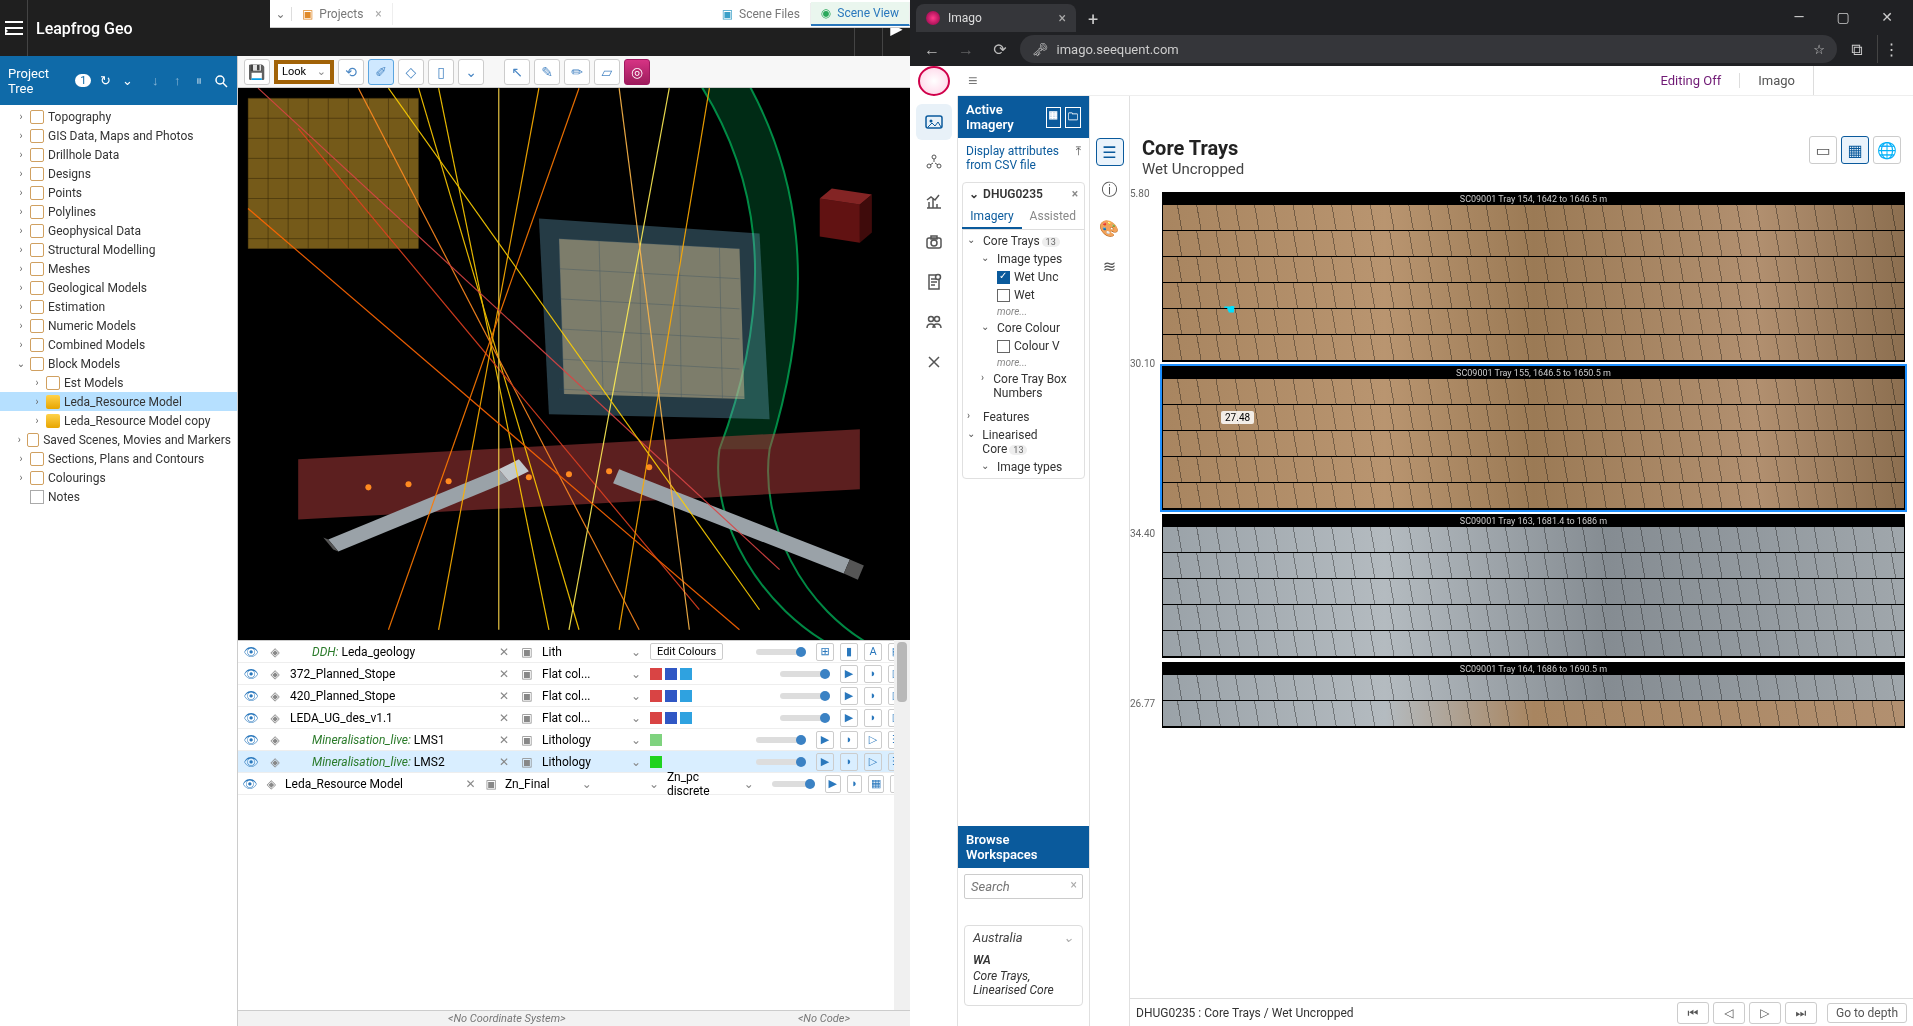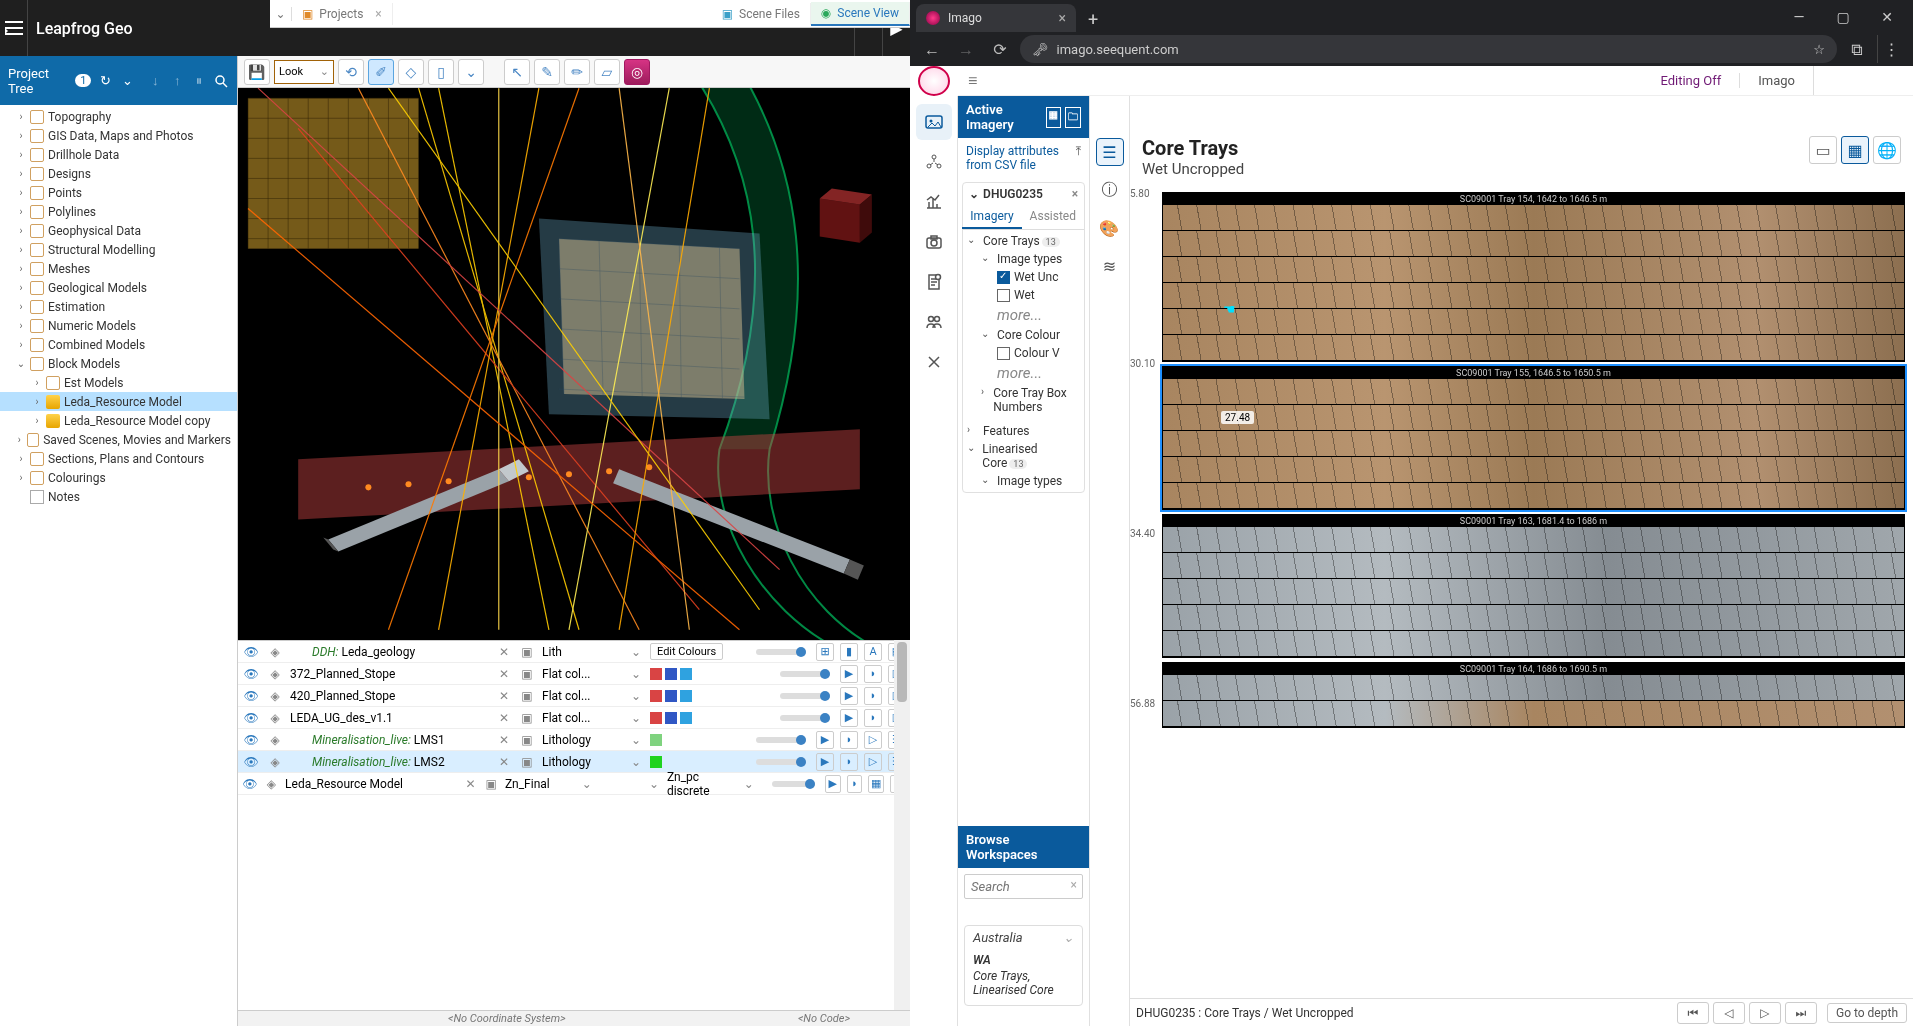--- a/index.html
+++ b/index.html
@@ -33,7 +33,7 @@
 .lf-scene-toolbar { position:absolute; left:238px; right:0; top:56px; height:32px; background:#f7f7f7; border-bottom:1px solid #ccc; display:flex; align-items:center; gap:4px; padding:0 6px; font-size:12px; }
 .lf-tb-btn { width:26px; height:26px; border:1px solid #ccc; border-radius:3px; background:#fff; display:flex; align-items:center; justify-content:center; color:#4a87c4; font-size:14px; }
 .lf-tb-btn.active { background:#cfe8ff; border-color:#5aa5e0; }
-.lf-look { width:60px; height:24px; border:1px solid #a16207; background:#fff; font-size:11px; padding:0 4px; display:flex; align-items:center; }
+.lf-look { width:60px; height:24px; border:4px solid #a16207; background:#fff; font-size:11px; padding:0 4px; display:flex; align-items:center; }
 
 .lf-viewport { position:absolute; left:238px; right:0; top:88px; height:552px; background:#000; overflow:hidden; }
 .lf-viewport svg { width:100%; height:100%; }

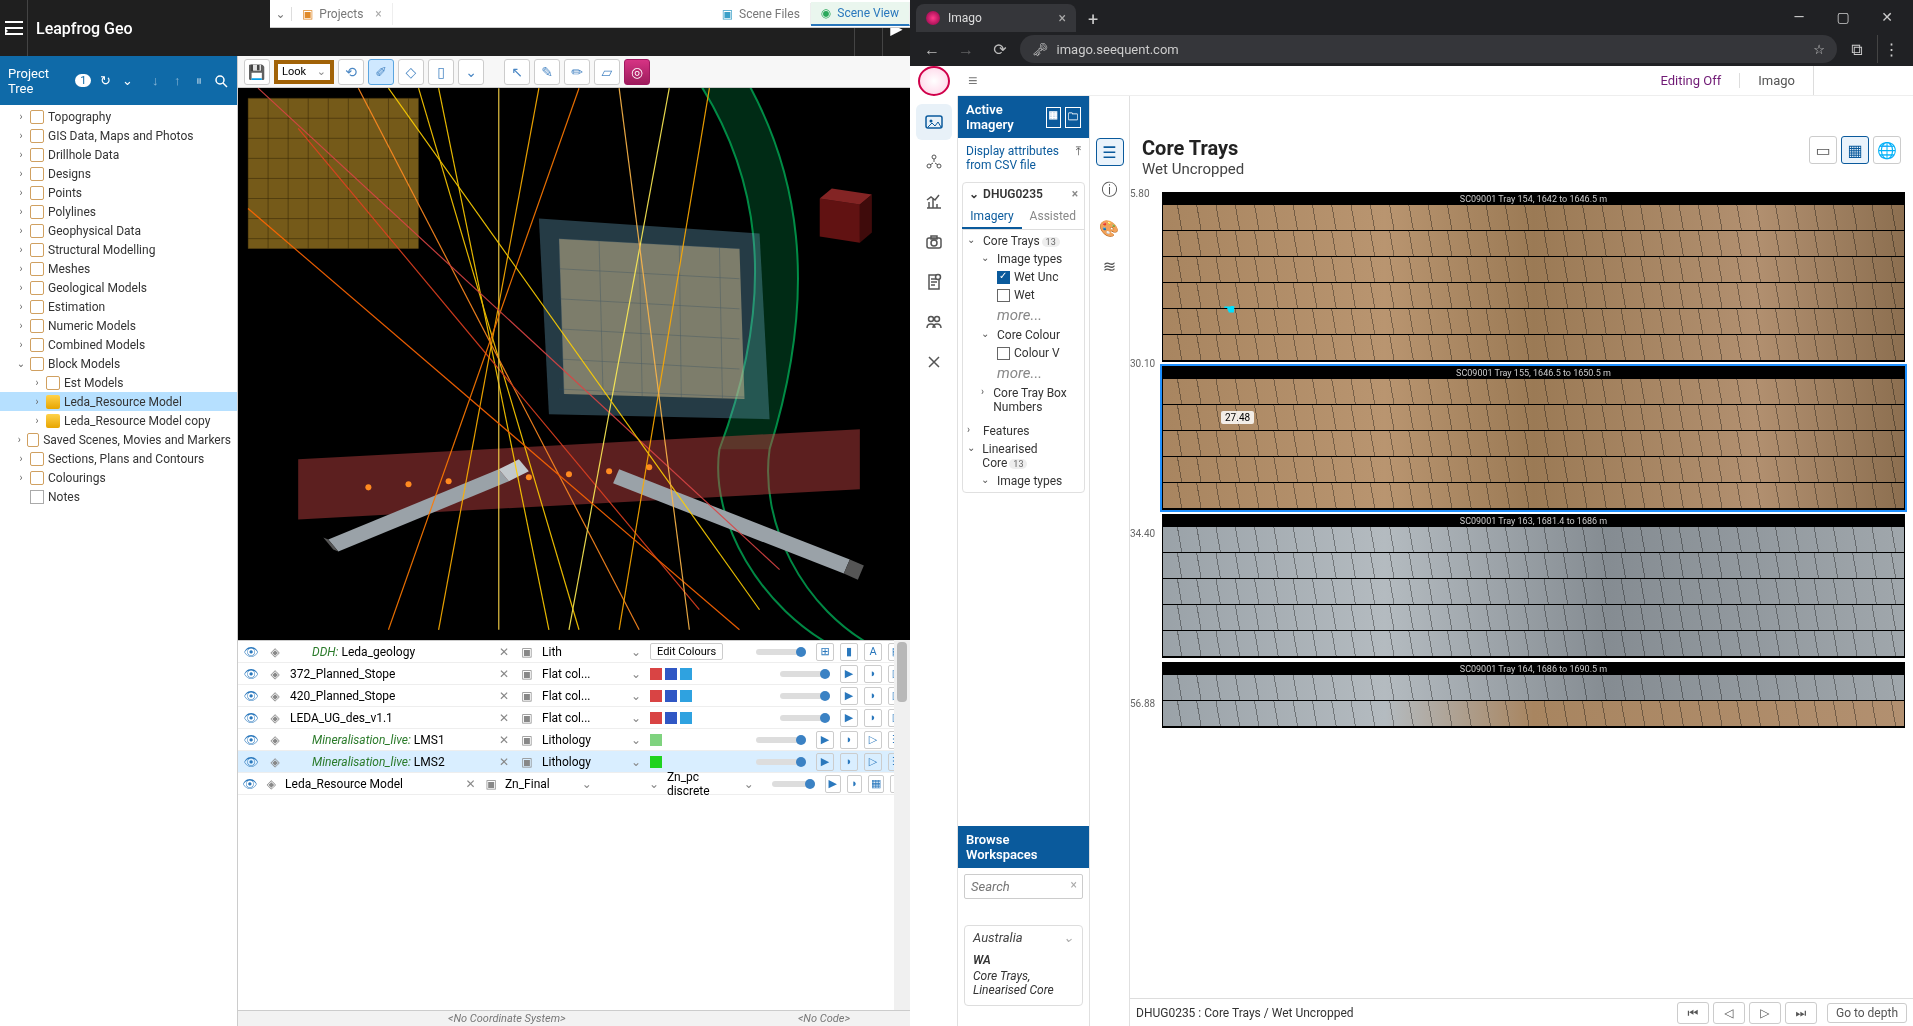--- a/index.html
+++ b/index.html
@@ -97,7 +97,7 @@
 .im-tn .cb { width:13px; height:13px; border:1px solid #666; display:inline-block; position:relative; flex-shrink:0; margin-top:1px; }
 .im-tn .cb.checked { background:#0a5a9c; border-color:#0a5a9c; }
 .im-tn .cb.checked::after { content:"✓"; color:#fff; font-size:10px; position:absolute; top:-2px; left:1px; }
-.im-tn .more { font-style:italic; color:#888; font-size:15px; }
+.im-tn .more { font-style:italic; color:#888; font-size:10px; }
 .im-tn .badge { font-size:9px; background:#eee; border-radius:6px; padding:0 4px; color:#666; margin-left:2px; }
 .im-browse { background:#0a5a9c; color:#fff; padding:6px 8px; font-size:13px; font-weight:600; margin-top:auto; }
 .im-search { margin:6px; position:relative; }

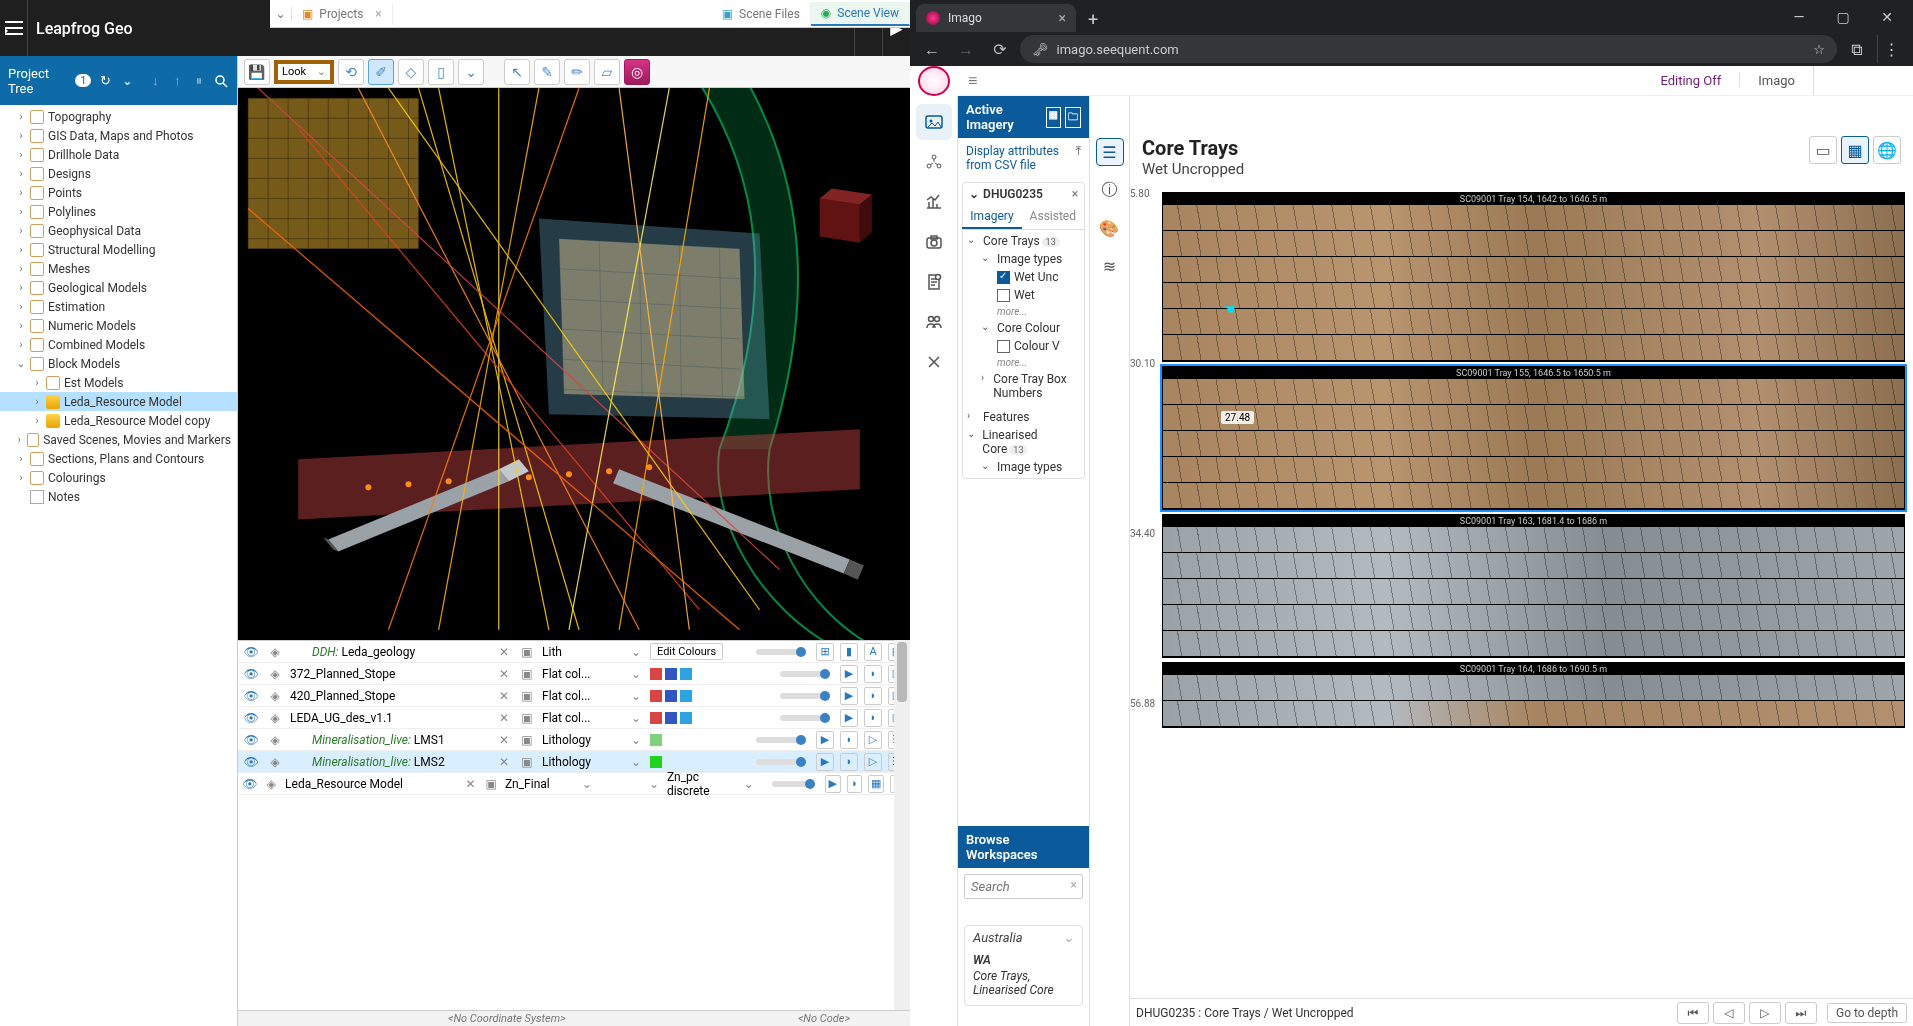--- a/index.html
+++ b/index.html
@@ -790,7 +790,7 @@
               <div class="core-row grey"></div>
             </div>
           </div>
-          <div class="im-depth" style="top: 514px;">56.88</div>
+          <div class="im-depth" style="top: 514px;">26.77</div>
           <div class="tray">
             <div class="tray-hdr">SC09001 Tray 164, 1686 to 1690.5 m</div>
             <div class="tray-rows">

